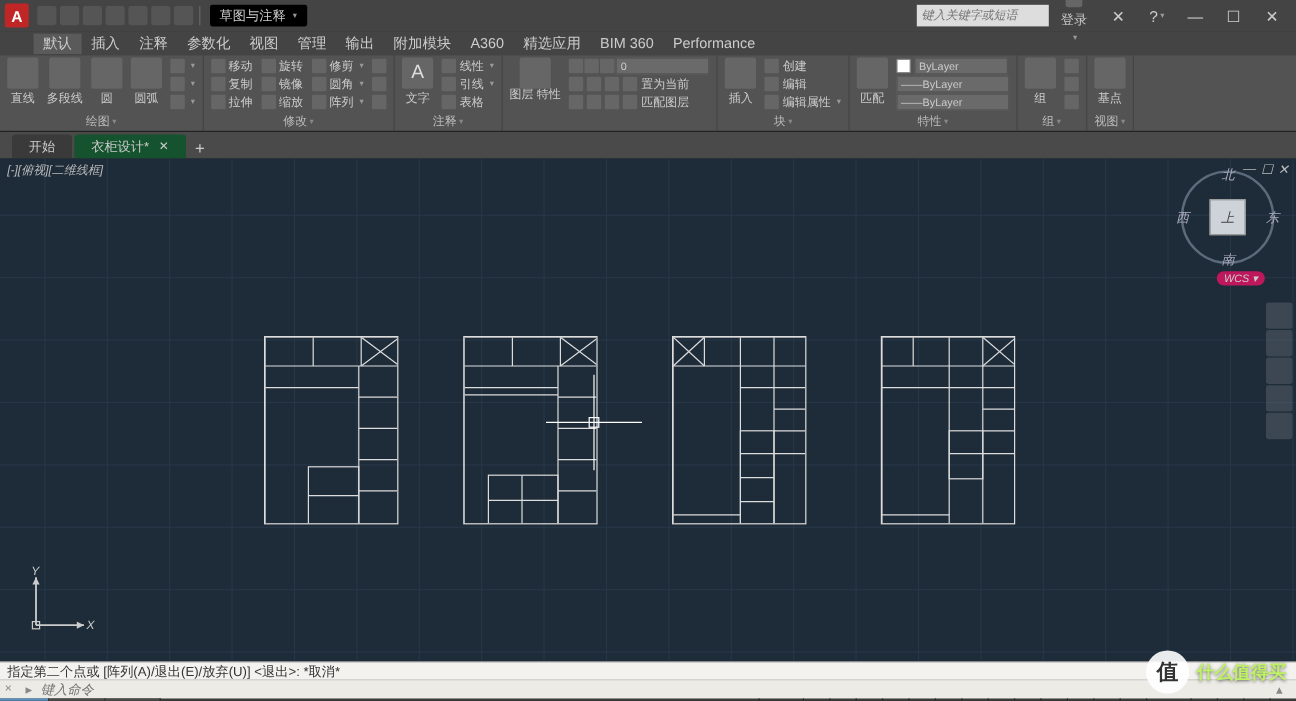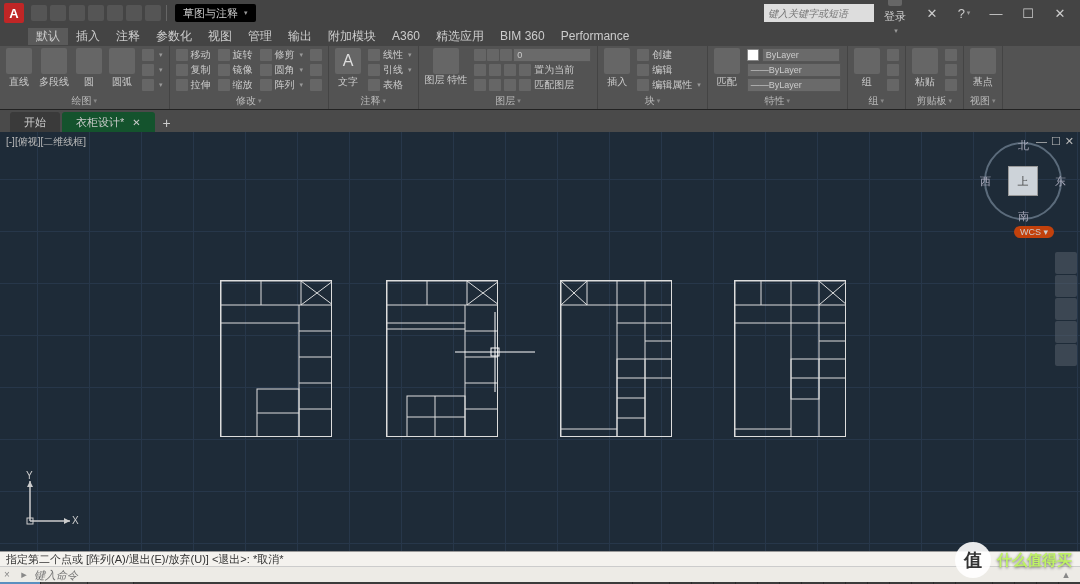--- a/index.html
+++ b/index.html
@@ -354,26 +354,6 @@
     <div class="panel-content">
       <div class="bigbtn">
           <div class="bigbtn-icon"></div>
-          <span class="bigbtn-label">粘贴</span>
-        </div>
-      <div class="col">
-          <div class="smallbtn">
-            <div class="smallbtn-icon"></div>
-          </div>
-          <div class="smallbtn">
-            <div class="smallbtn-icon"></div>
-          </div>
-          <div class="smallbtn">
-            <div class="smallbtn-icon"></div>
-          </div>
-        </div>
-    </div>
-    <div class="panel-title">剪贴板</div>
-  </div>
-  <div class="panel">
-    <div class="panel-content">
-      <div class="bigbtn">
-          <div class="bigbtn-icon"></div>
           <span class="bigbtn-label">基点</span>
         </div>
     </div>

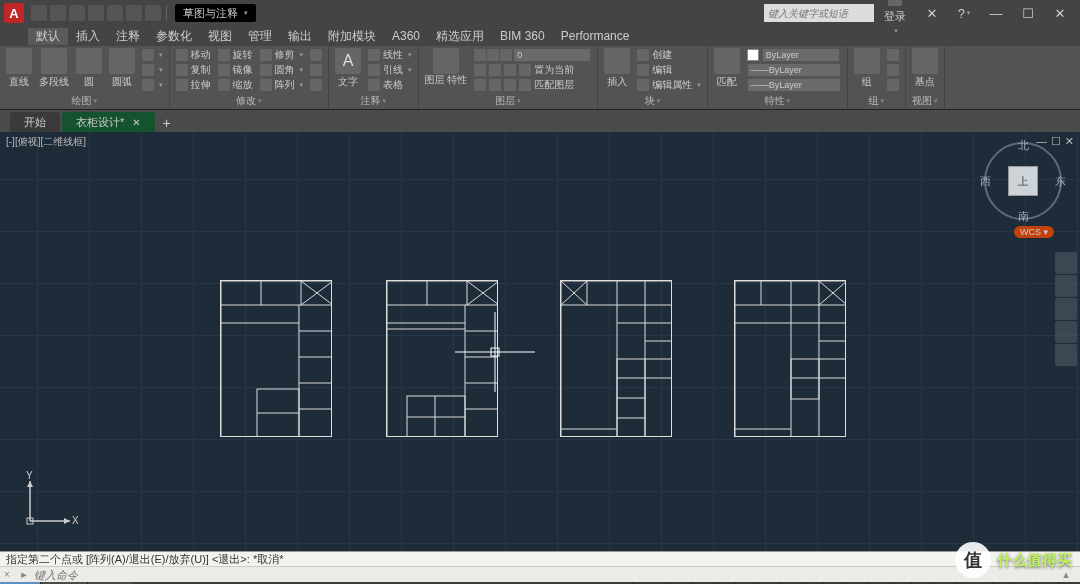--- a/index.html
+++ b/index.html
@@ -277,7 +277,6 @@
           </div>
       </div>
     </div>
-    <div class="panel-title">图层</div>
   </div>
   <div class="panel">
     <div class="panel-content">

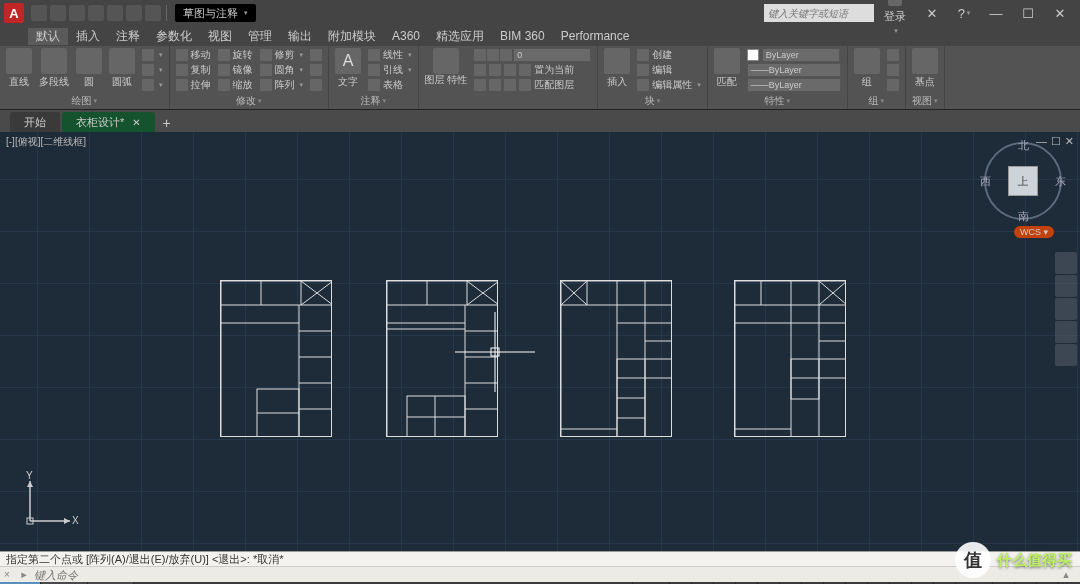--- a/index.html
+++ b/index.html
@@ -36,7 +36,7 @@
 .ftab { height:20px; padding:0 14px; background:#3a3a3a; color:#ccc; font-size:11px; display:flex; align-items:center; border-radius:3px 3px 0 0; margin-right:2px; cursor:pointer;}
 .ftab.active { background:#14532d; }
 .ftab-plus { width:20px; height:18px; display:flex; align-items:center; justify-content:center; color:#ccc; font-size:14px; cursor:pointer;}
-.viewport { position:relative; height:419px; background:#1e2b38; overflow:hidden;}
+.viewport { position:relative; height:419px; background:#1e2b38; overflow:hidden;font-style:italic;}
 .vp-label { position:absolute; top:3px; left:6px; color:#bbb; font-size:10px; z-index:5;}
 .vp-ctrls { position:absolute; top:3px; right:6px; display:flex; gap:4px; z-index:5;}
 .vp-ctrls span { color:#bbb; font-size:11px; cursor:pointer;}

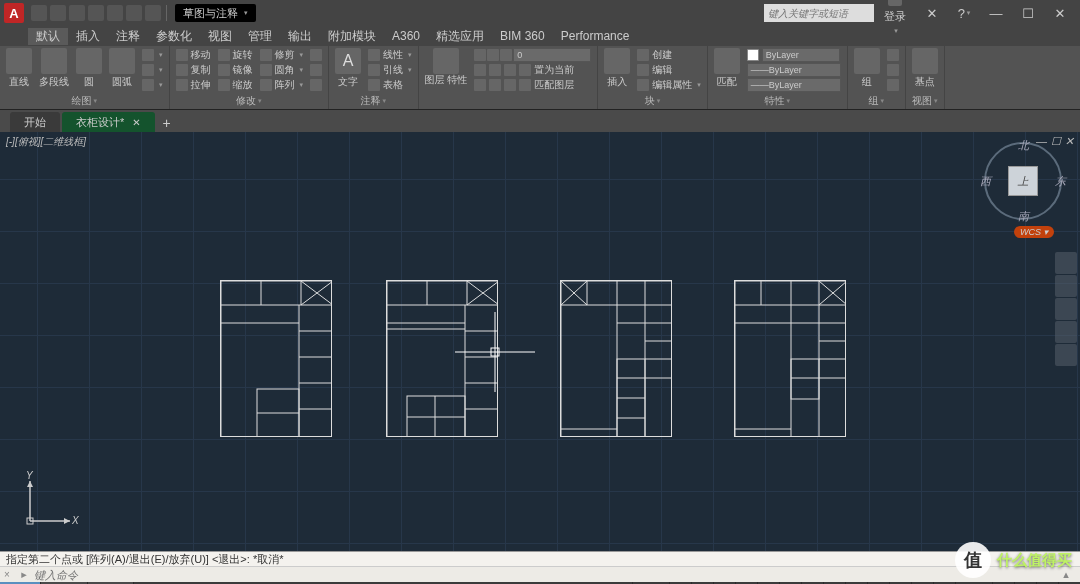--- a/index.html
+++ b/index.html
@@ -50,7 +50,7 @@
 .compass-ring { position:absolute; inset:0; border:2px solid #5b6b7b; border-radius:50%; }
 .cube-face { position:absolute; top:24px; left:24px; width:30px; height:30px; background:#cdd3d9; display:flex; align-items:center; justify-content:center; font-size:11px; color:#444; border:1px solid #999;}
 .compass-label { position:absolute; color:#aab; font-size:11px; }
-.wcs-badge { position:absolute; top:94px; right:26px; background:#c2410c; color:#ccc; font-size:9px; padding:1px 6px; border-radius:7px;}
+.wcs-badge { position:absolute; top:94px; right:26px; background:#be185d; color:#ccc; font-size:9px; padding:1px 6px; border-radius:7px;}
 .navbar-side { position:absolute; top:120px; right:3px; width:22px; display:flex; flex-direction:column; gap:1px;}
 .navbar-side div { height:22px; background:rgba(90,100,110,.5); border-radius:2px;}
 .cmdarea { height:31px; background:#f4f2ee; border-top:1px solid #999; display:flex; flex-direction:column; font-size:11px; color:#333;}

